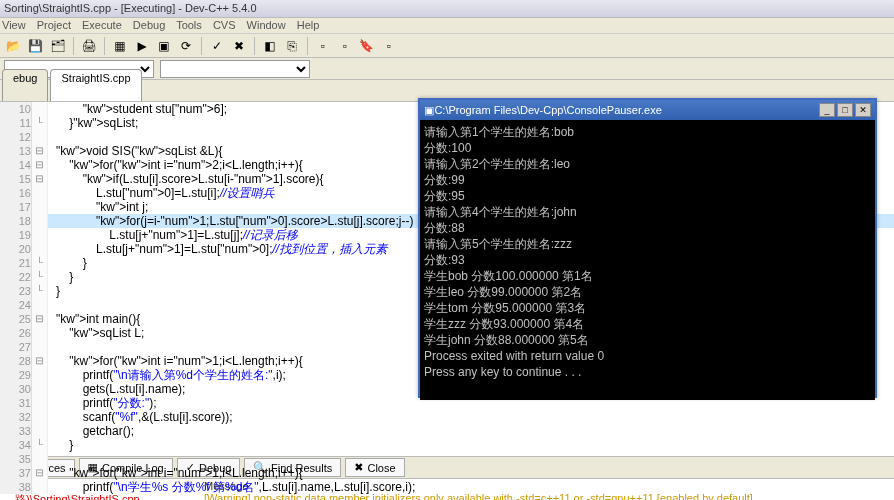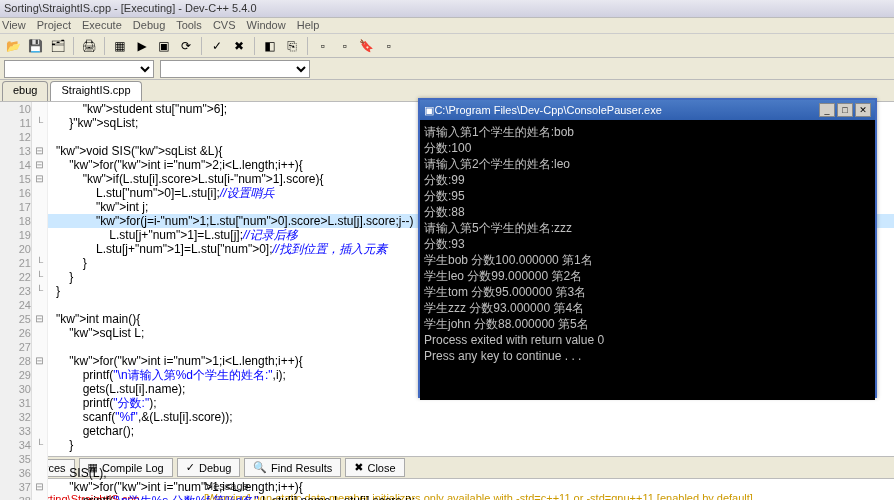--- a/index.html
+++ b/index.html
@@ -13,7 +13,7 @@
 .toolbar2 { height: 22px; background: #ece9d8; border-bottom: 1px solid #bbb; display: flex; align-items: center; padding: 0 4px; gap:6px; }
 .combo { width: 150px; height: 18px; background: #fff; border: 1px solid #999; font-size: 11px; }
 .tabarea { height: 22px; background: #ece9d8; border-bottom: 1px solid #bbb; display:flex; align-items:flex-end; padding-left:2px; }
-.tab { height: 20px; padding: 2px 10px; font-size: 11px; background: #fff; border: 1px solid #999; border-bottom: none; border-radius: 4px 4px 0 0; margin-right:2px; }
+.tab { height: 32px; padding: 2px 10px; font-size: 11px; background: #fff; border: 1px solid #999; border-bottom: none; border-radius: 4px 4px 0 0; margin-right:2px; }
 .tab.inactive { background:#ece9d8; }
 .main { display: flex; height: 354px; }
 .editor { flex:1; background: #fff; font-family: Consolas, 'Courier New', monospace; font-size: 12px; line-height: 14px; position: relative; }

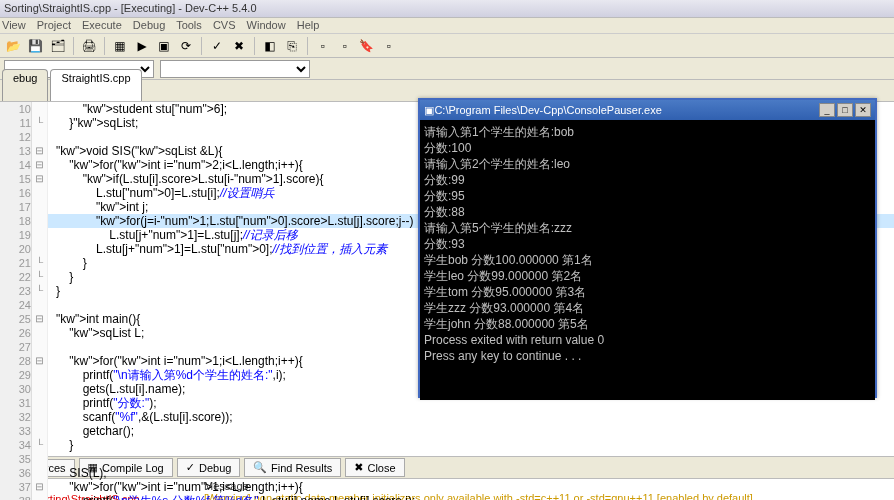--- a/index.html
+++ b/index.html
@@ -140,6 +140,7 @@
       <div class="cline"></div>
       <div class="cline">分数:95</div>
       <div class="cline"></div>
+      <div class="cline">请输入第4个学生的姓名:john</div>
       <div class="cline">分数:88</div>
       <div class="cline"></div>
       <div class="cline">请输入第5个学生的姓名:zzz</div>

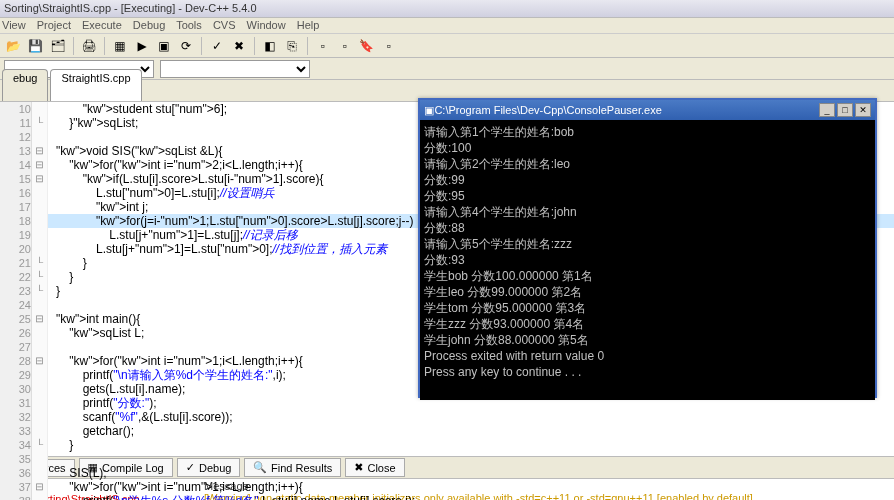--- a/index.html
+++ b/index.html
@@ -117,7 +117,6 @@
       <div class="codeline"><span class="ln">33</span><span class="fold"></span><span class="code">        getchar();</span></div>
       <div class="codeline"><span class="ln">34</span><span class="fold">└</span><span class="code">    }</span></div>
       <div class="codeline"><span class="ln">35</span><span class="fold"></span><span class="code"></span></div>
-      <div class="codeline"><span class="ln">36</span><span class="fold"></span><span class="code">    SIS(L);</span></div>
       <div class="codeline"><span class="ln">37</span><span class="fold">⊟</span><span class="code">    <span class="&lt;span">"kw"</span>&gt;for</span>(<span class="&lt;span">"kw"</span>&gt;int i=<span class="&lt;span">"num"</span>&gt;1;i&lt;L.length;i++){</div>
       <div class="codeline"><span class="ln">38</span><span class="fold"></span><span class="code">        printf(<span class="str">"\n学生%s 分数%f 第%d名"</span>,L.stu[i].name,L.stu[i].score,i);</span></div>
     </div>

